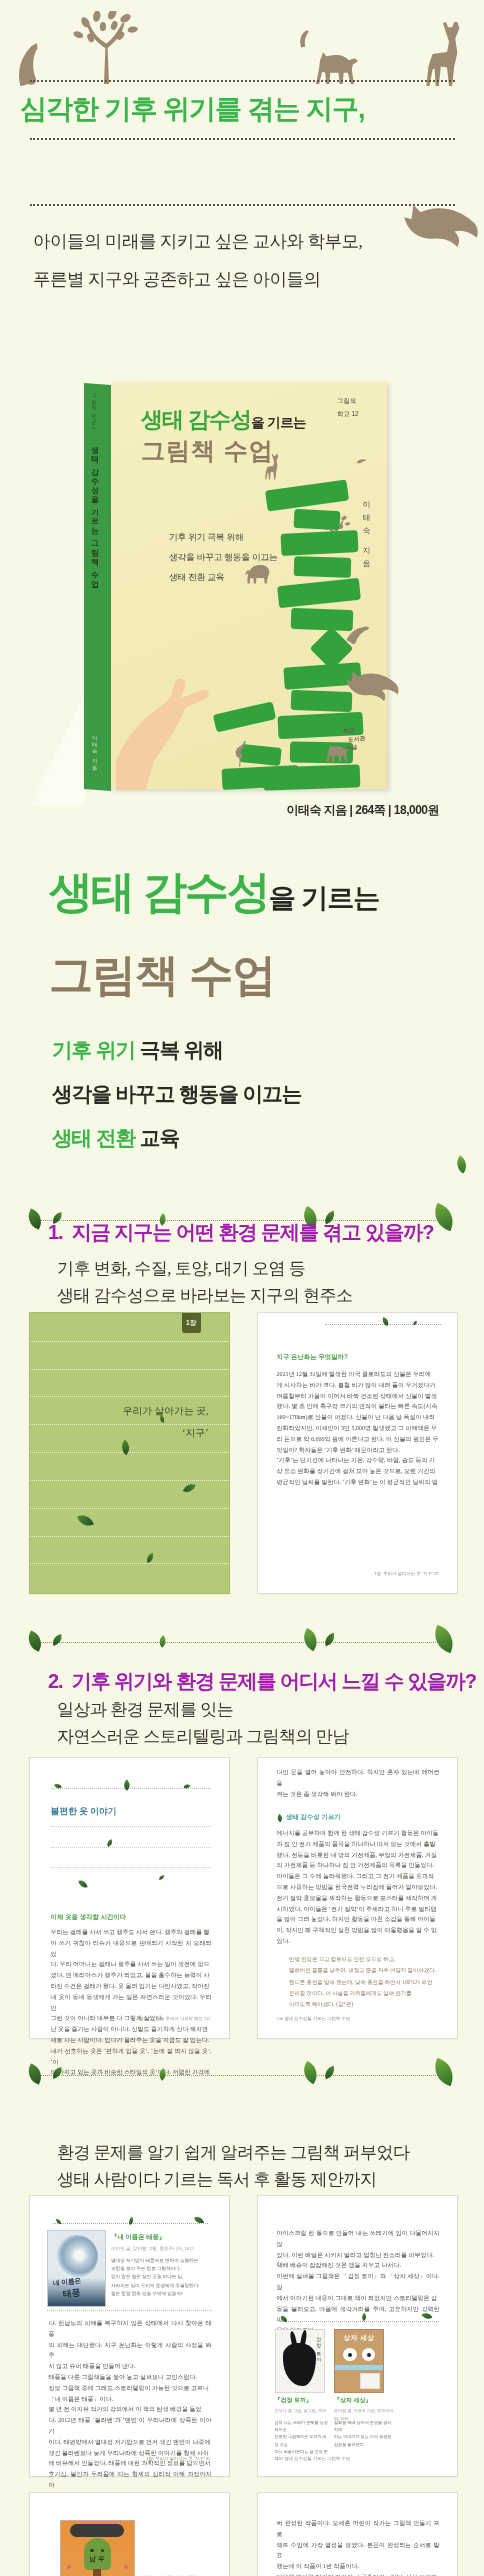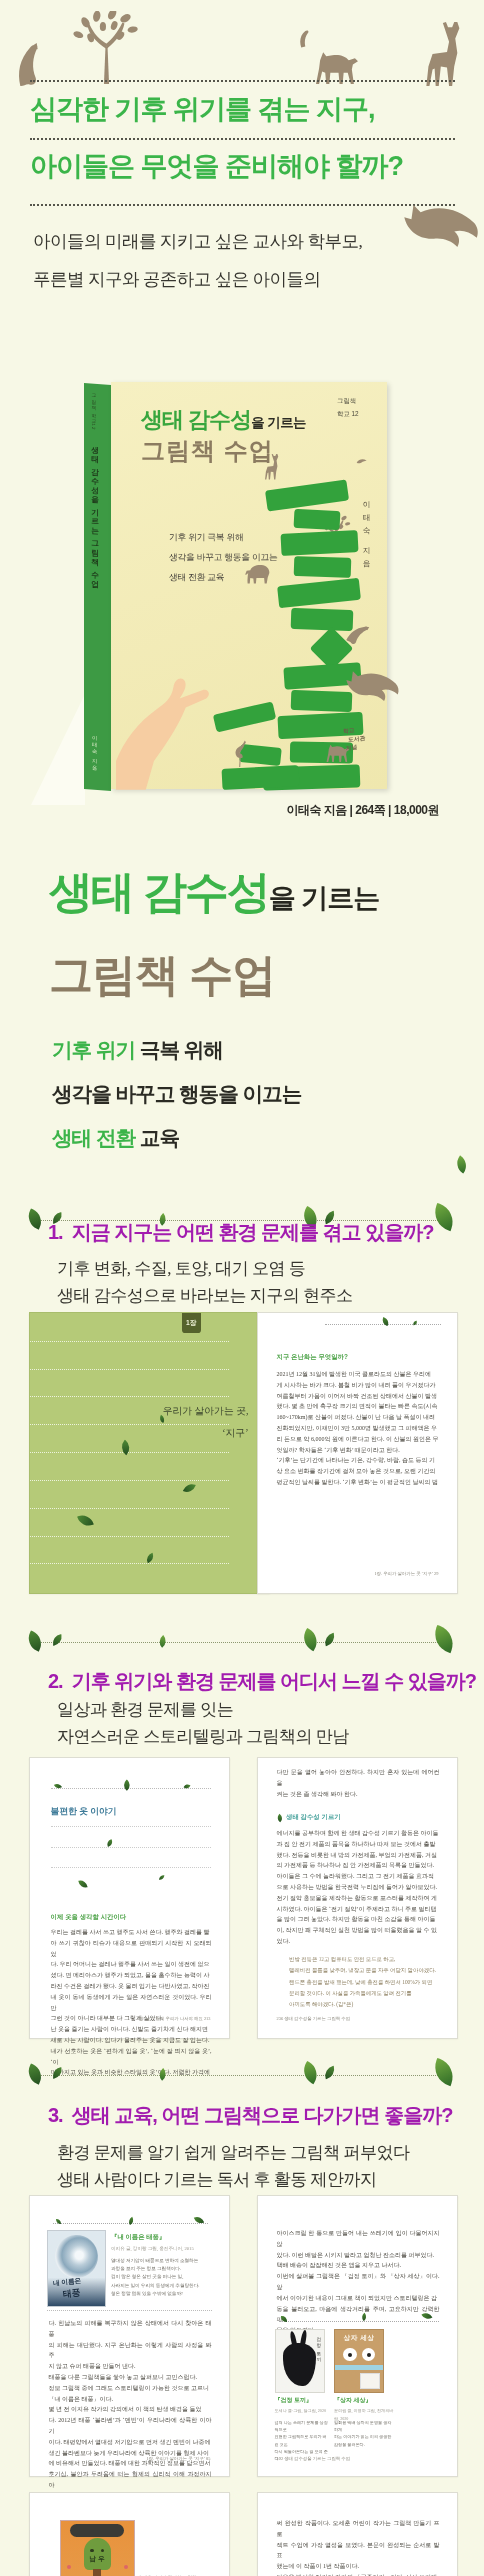--- a/index.html
+++ b/index.html
@@ -62,7 +62,7 @@
     </svg>
   <div class="abs dots" style="left:30px;top:80px;width:425px"></div>
 
-  <div class="abs hero" style="left:30px;top:91px;width:425px">심각한 기후 위기를 겪는 지구,</div>
+  <div class="abs hero" style="left:20px;top:91px;width:425px">심각한 기후 위기를 겪는 지구,</div>
   <div class="abs dots" style="left:30px;top:138px;width:425px"></div>
   <div class="abs hero" style="left:30px;top:148px;width:425px">아이들은 무엇을 준비해야 할까?</div>
   <div class="abs dots" style="left:30px;top:204px;width:425px"></div>

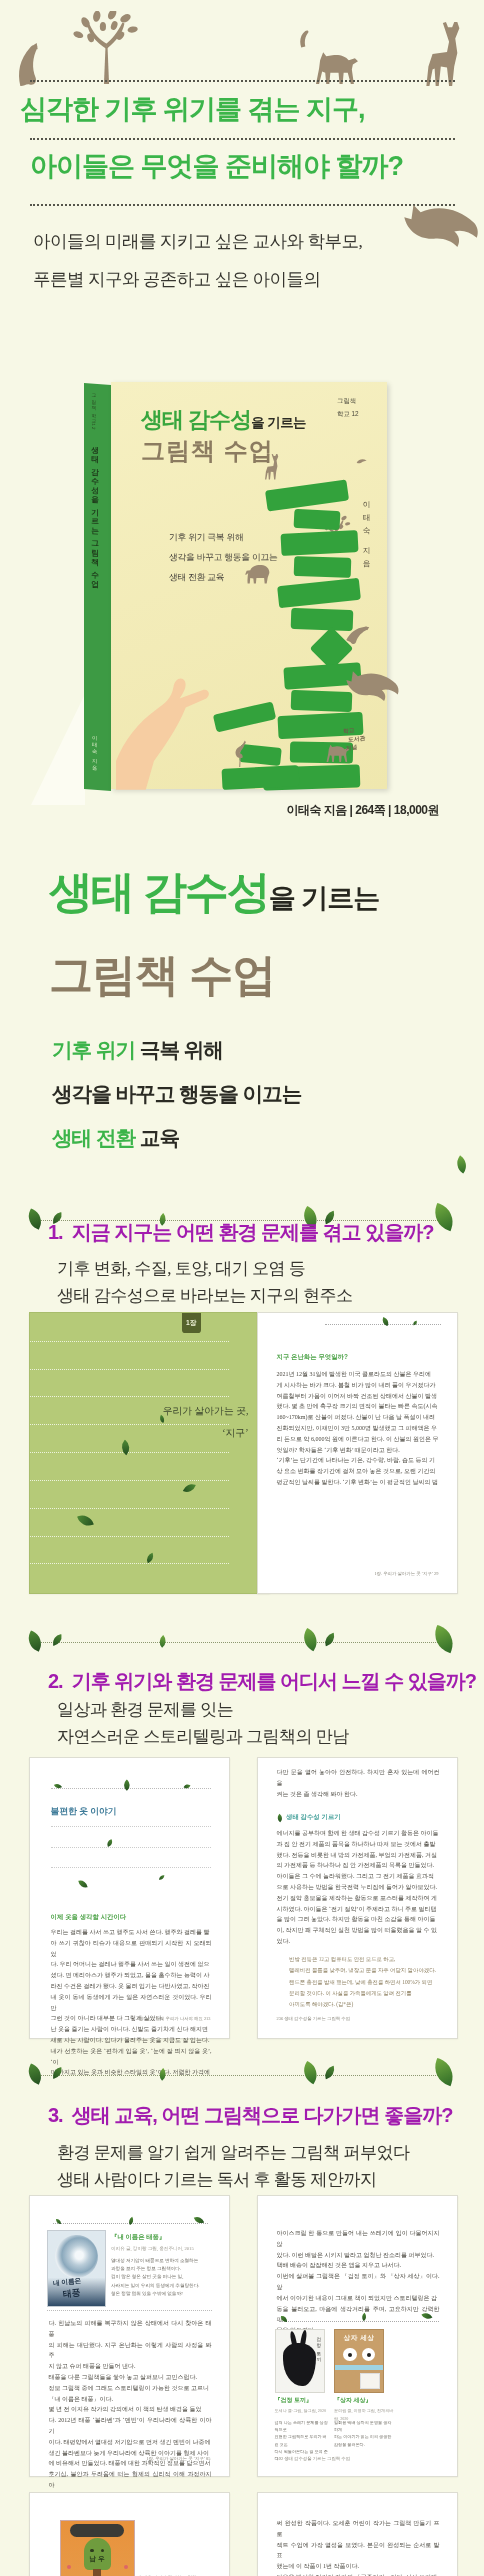--- a/index.html
+++ b/index.html
@@ -64,7 +64,6 @@
 
   <div class="abs hero" style="left:20px;top:91px;width:425px">심각한 기후 위기를 겪는 지구,</div>
   <div class="abs dots" style="left:30px;top:138px;width:425px"></div>
-  <div class="abs hero" style="left:30px;top:148px;width:425px">아이들은 무엇을 준비해야 할까?</div>
   <div class="abs dots" style="left:30px;top:204px;width:425px"></div>
   <svg class="abs" style="left:398px;top:202px" width="82" height="49" viewBox="0 0 160 96">
       <path class="sil" d="M30,6 L44,20 C80,4 120,14 148,40 C156,48 158,60 154,70 C140,58 124,54 110,58 C120,66 122,78 116,88 C104,76 88,70 70,72 C40,74 18,56 12,30 L26,34 Z"></path>

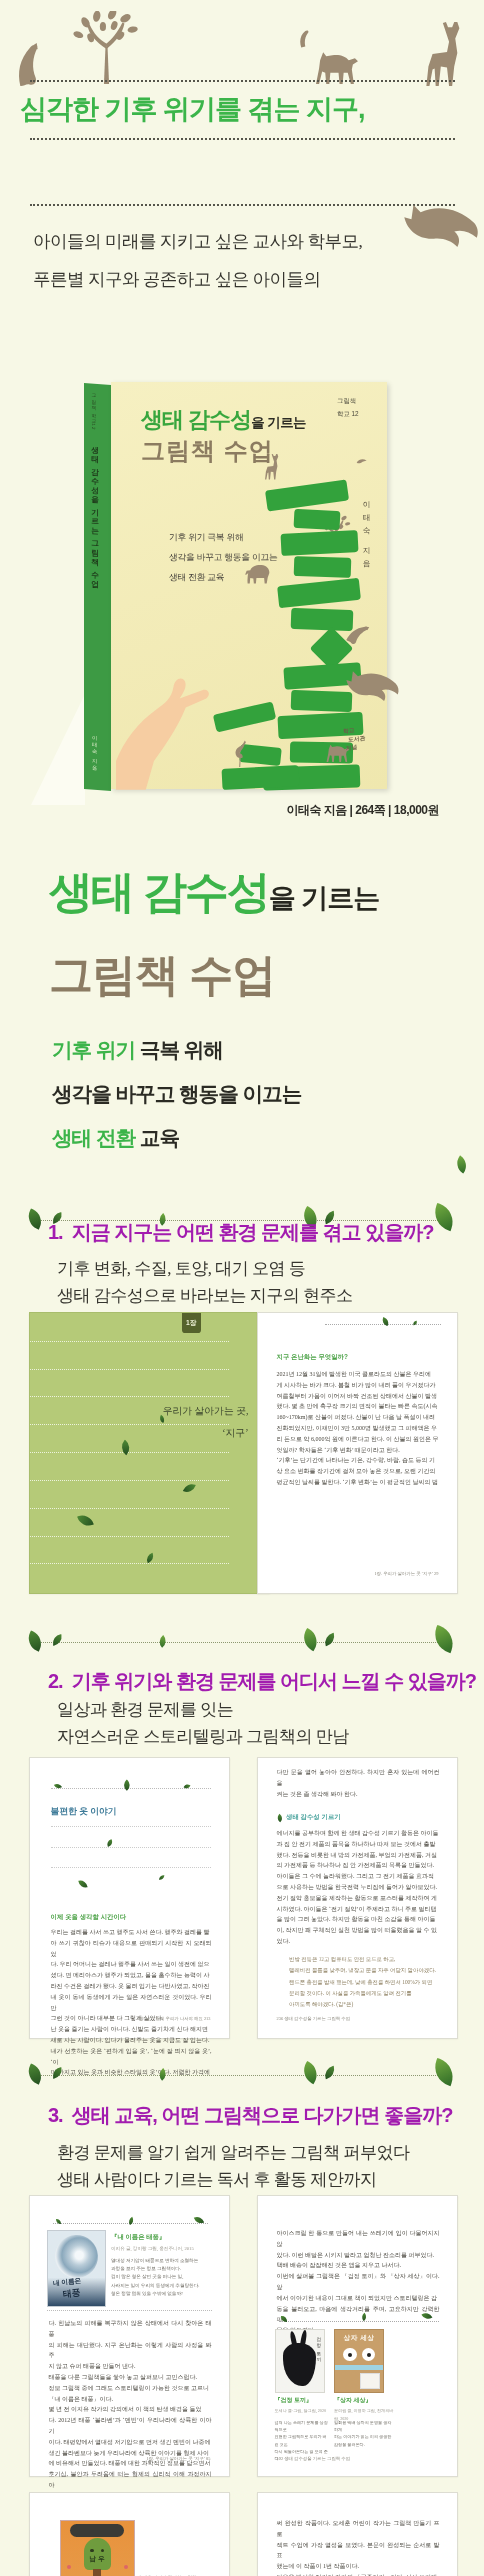--- a/index.html
+++ b/index.html
@@ -16,7 +16,7 @@
   .sec-head{color:#a21caf;font-weight:800;font-size:20px;letter-spacing:-1px;margin-left:16px;}
   .sec-sub{font-size:17px;letter-spacing:-0.5px;}
   .page{position:absolute;background:#ffffff;border:0.5px solid #ddddd2;box-shadow:0 0.5px 1.5px rgba(0,0,0,.08);}
-  .gpage{background:#b5ca78;border:0.5px solid #a8bd6c;padding-left:40px;}
+  .gpage{background:#b5ca78;border:0.5px solid #a8bd6c;}
   .pbody{font-family:"Liberation Serif","DejaVu Serif",serif;font-size:6px;line-height:10.8px;color:#4d4a42;text-align:justify;}
   .pbody-sm{font-family:"Liberation Serif","DejaVu Serif",serif;font-size:4.6px;line-height:8.2px;color:#6a675e;}
   .pfoot{font-family:"Liberation Serif","DejaVu Serif",serif;font-size:4.4px;color:#8a877c;}

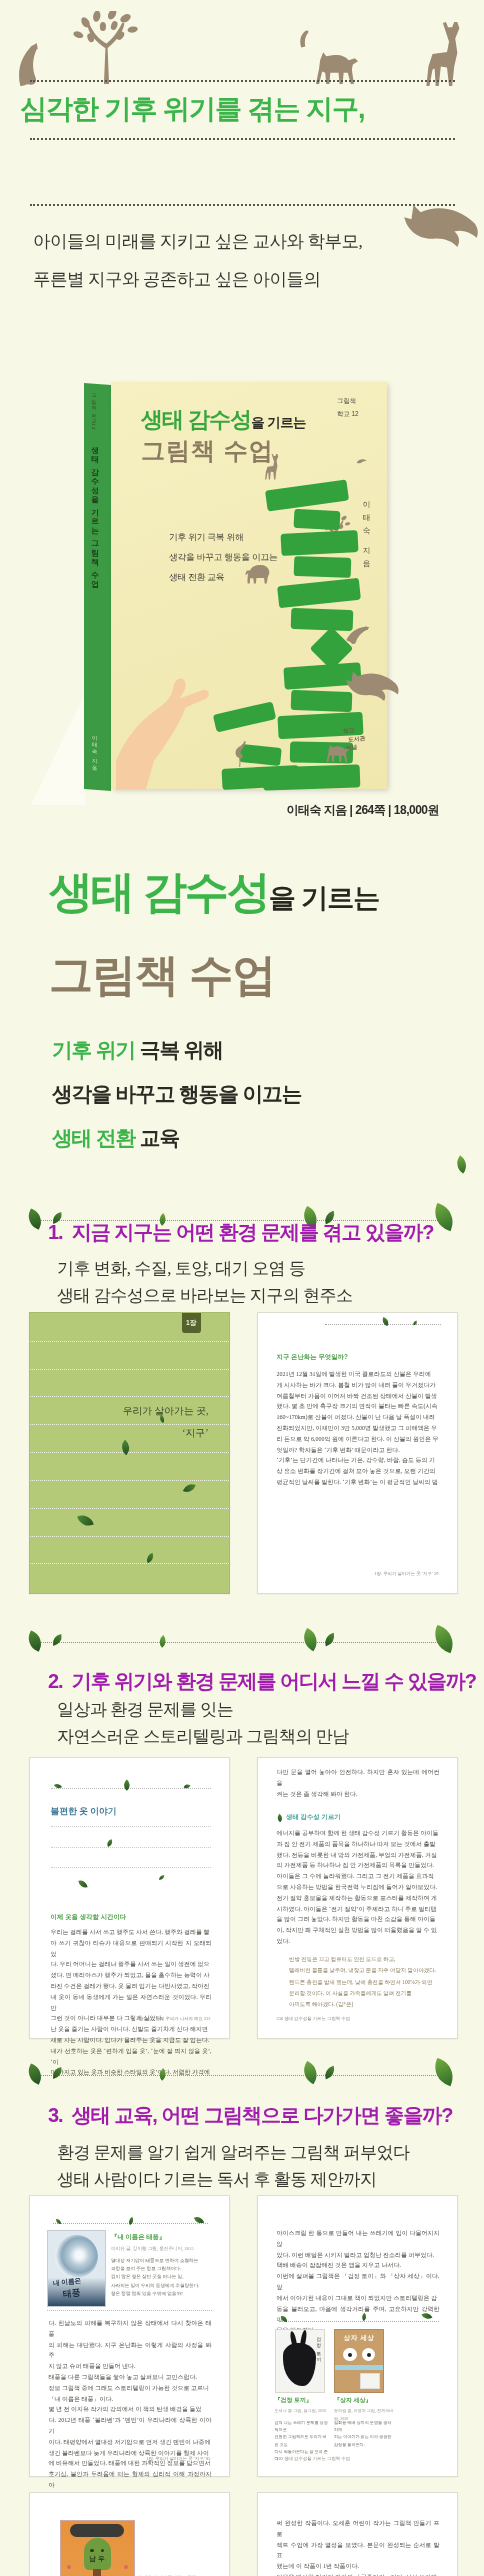--- a/index.html
+++ b/index.html
@@ -311,9 +311,6 @@
       <div class="leaf leafdark" style="left: 324px; top: 6.2px; width: 11.3px; height: 11.3px; transform: rotate(75deg);"></div>
       <div class="leaf" style="left: 433px; top: 0px; width: 21.6px; height: 21.6px; transform: rotate(20deg);"></div>
     </div>
-  <div class="abs sec-head" style="left:32px;top:2102px;white-space:nowrap">
-    <span>3.</span>&nbsp;&nbsp;<span>생태 교육, 어떤 그림책으로 다가가면 좋을까?</span>
-  </div>
   <div class="abs serifk sec-sub" style="left:57px;top:2141px">환경 문제를 알기 쉽게 알려주는 그림책 퍼부었다</div>
   <div class="abs serifk sec-sub" style="left:57px;top:2168px">생태 사람이다 기르는 독서 후 활동 제안까지</div>
 

